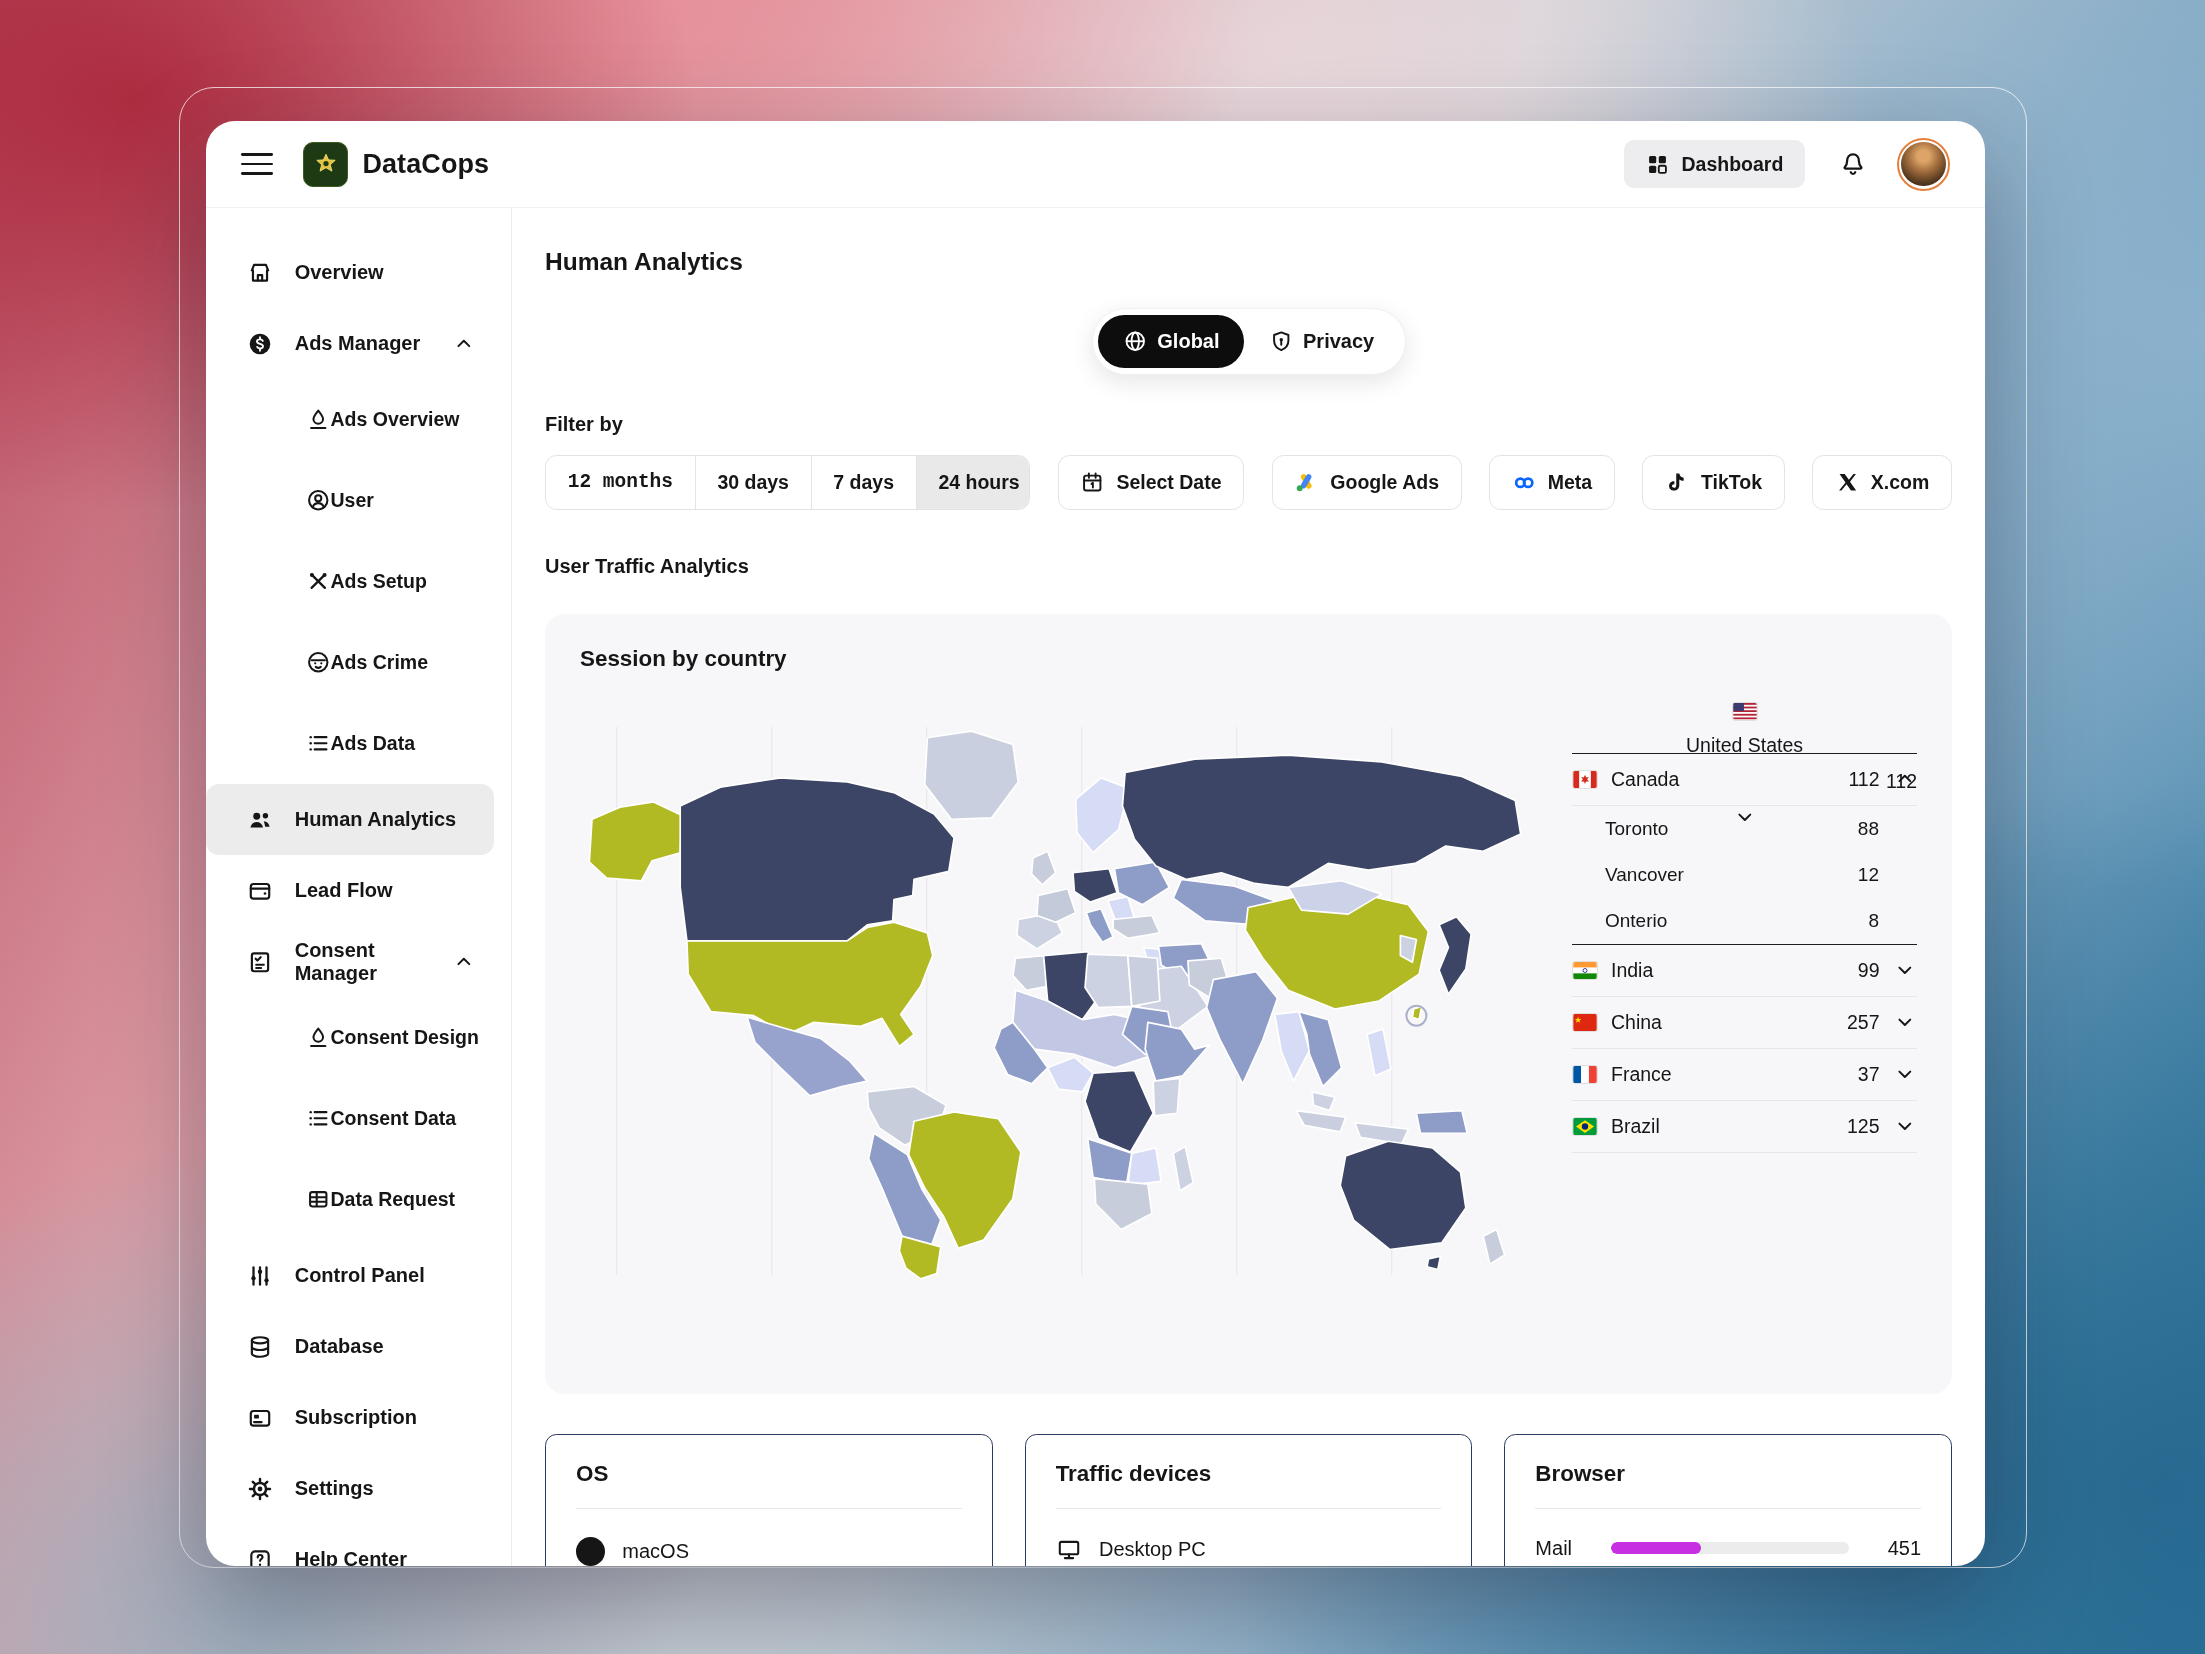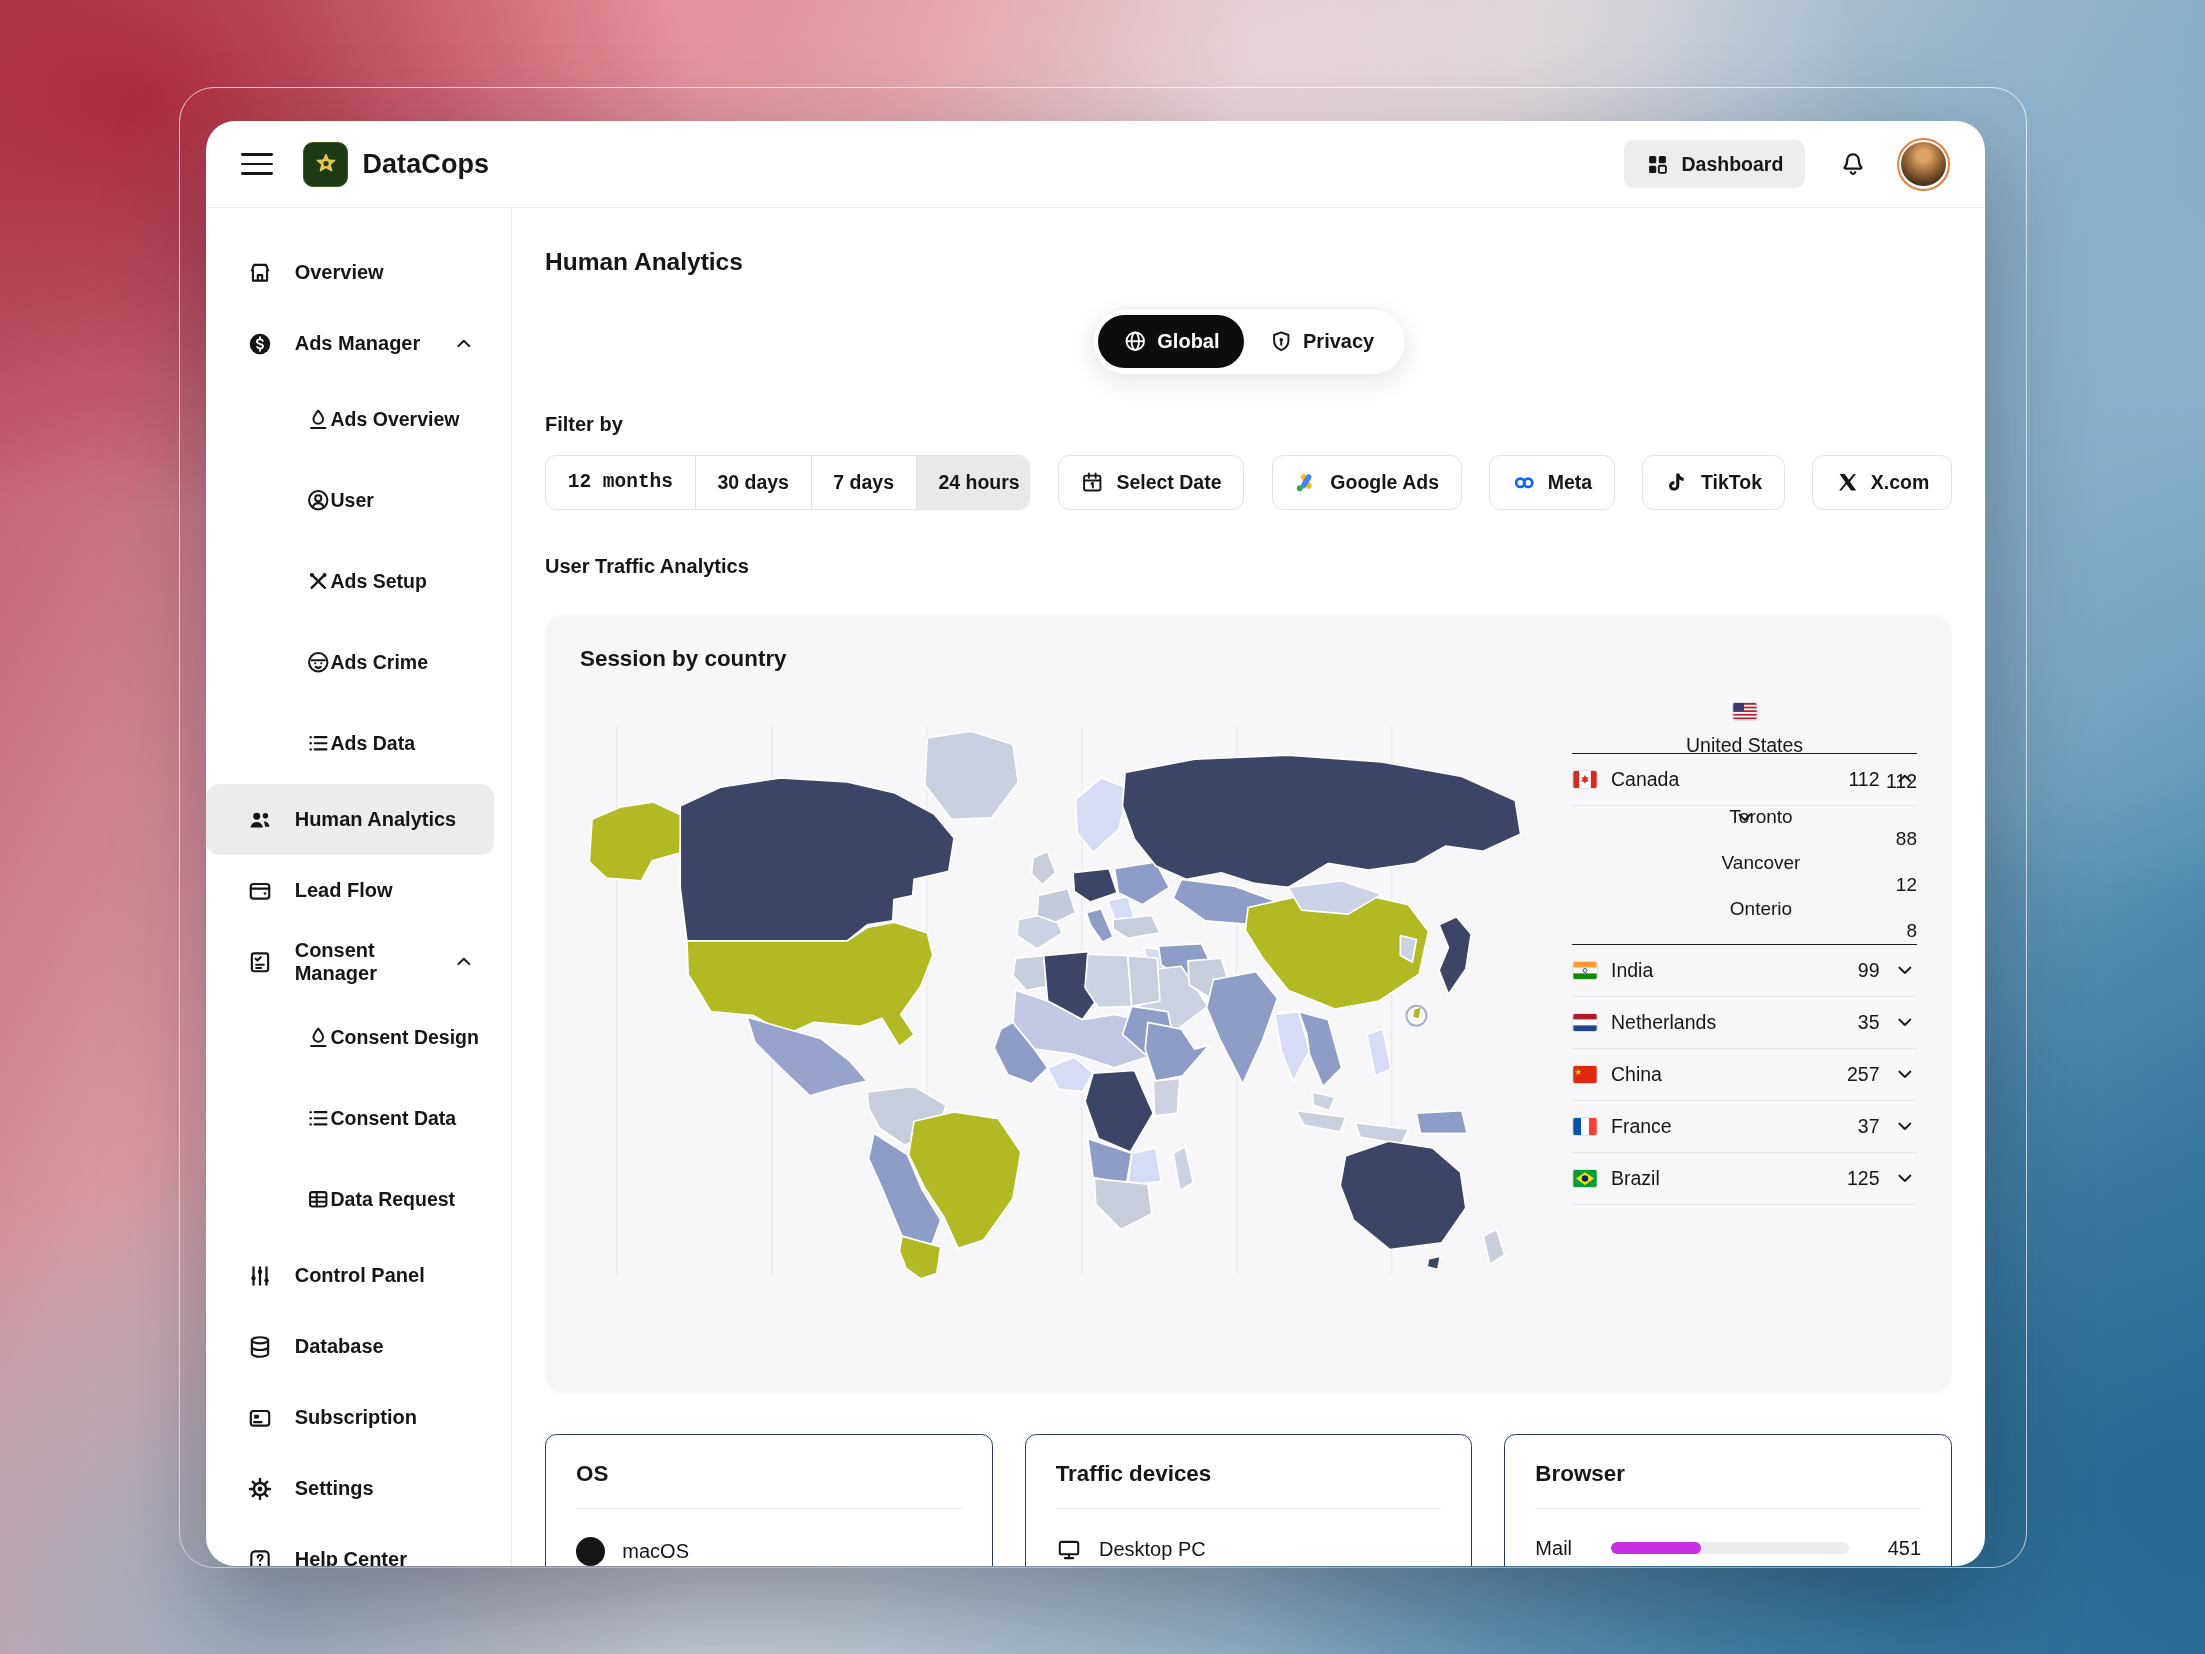--- a/index.html
+++ b/index.html
@@ -84,7 +84,7 @@
   .c-val { margin-left:auto; font-size:19.5px; font-weight:500; }
   .chev { width:24.5px; display:flex; justify-content:center; }
   .sub-rows { border-bottom:1.8px solid #1c1c22; }
-  .sub-row { display:flex; align-items:center; height:46px; padding-left:33px; cursor:default;flex-direction:column; }
+  .sub-row { display:flex; align-items:center; height:46px; padding-left:33px; cursor:default; }
   .s-name { font-size:19px; font-weight:500; }
   .s-val { margin-left:auto; font-size:19px; font-weight:500; }
   .s-spacer { width:38px; }

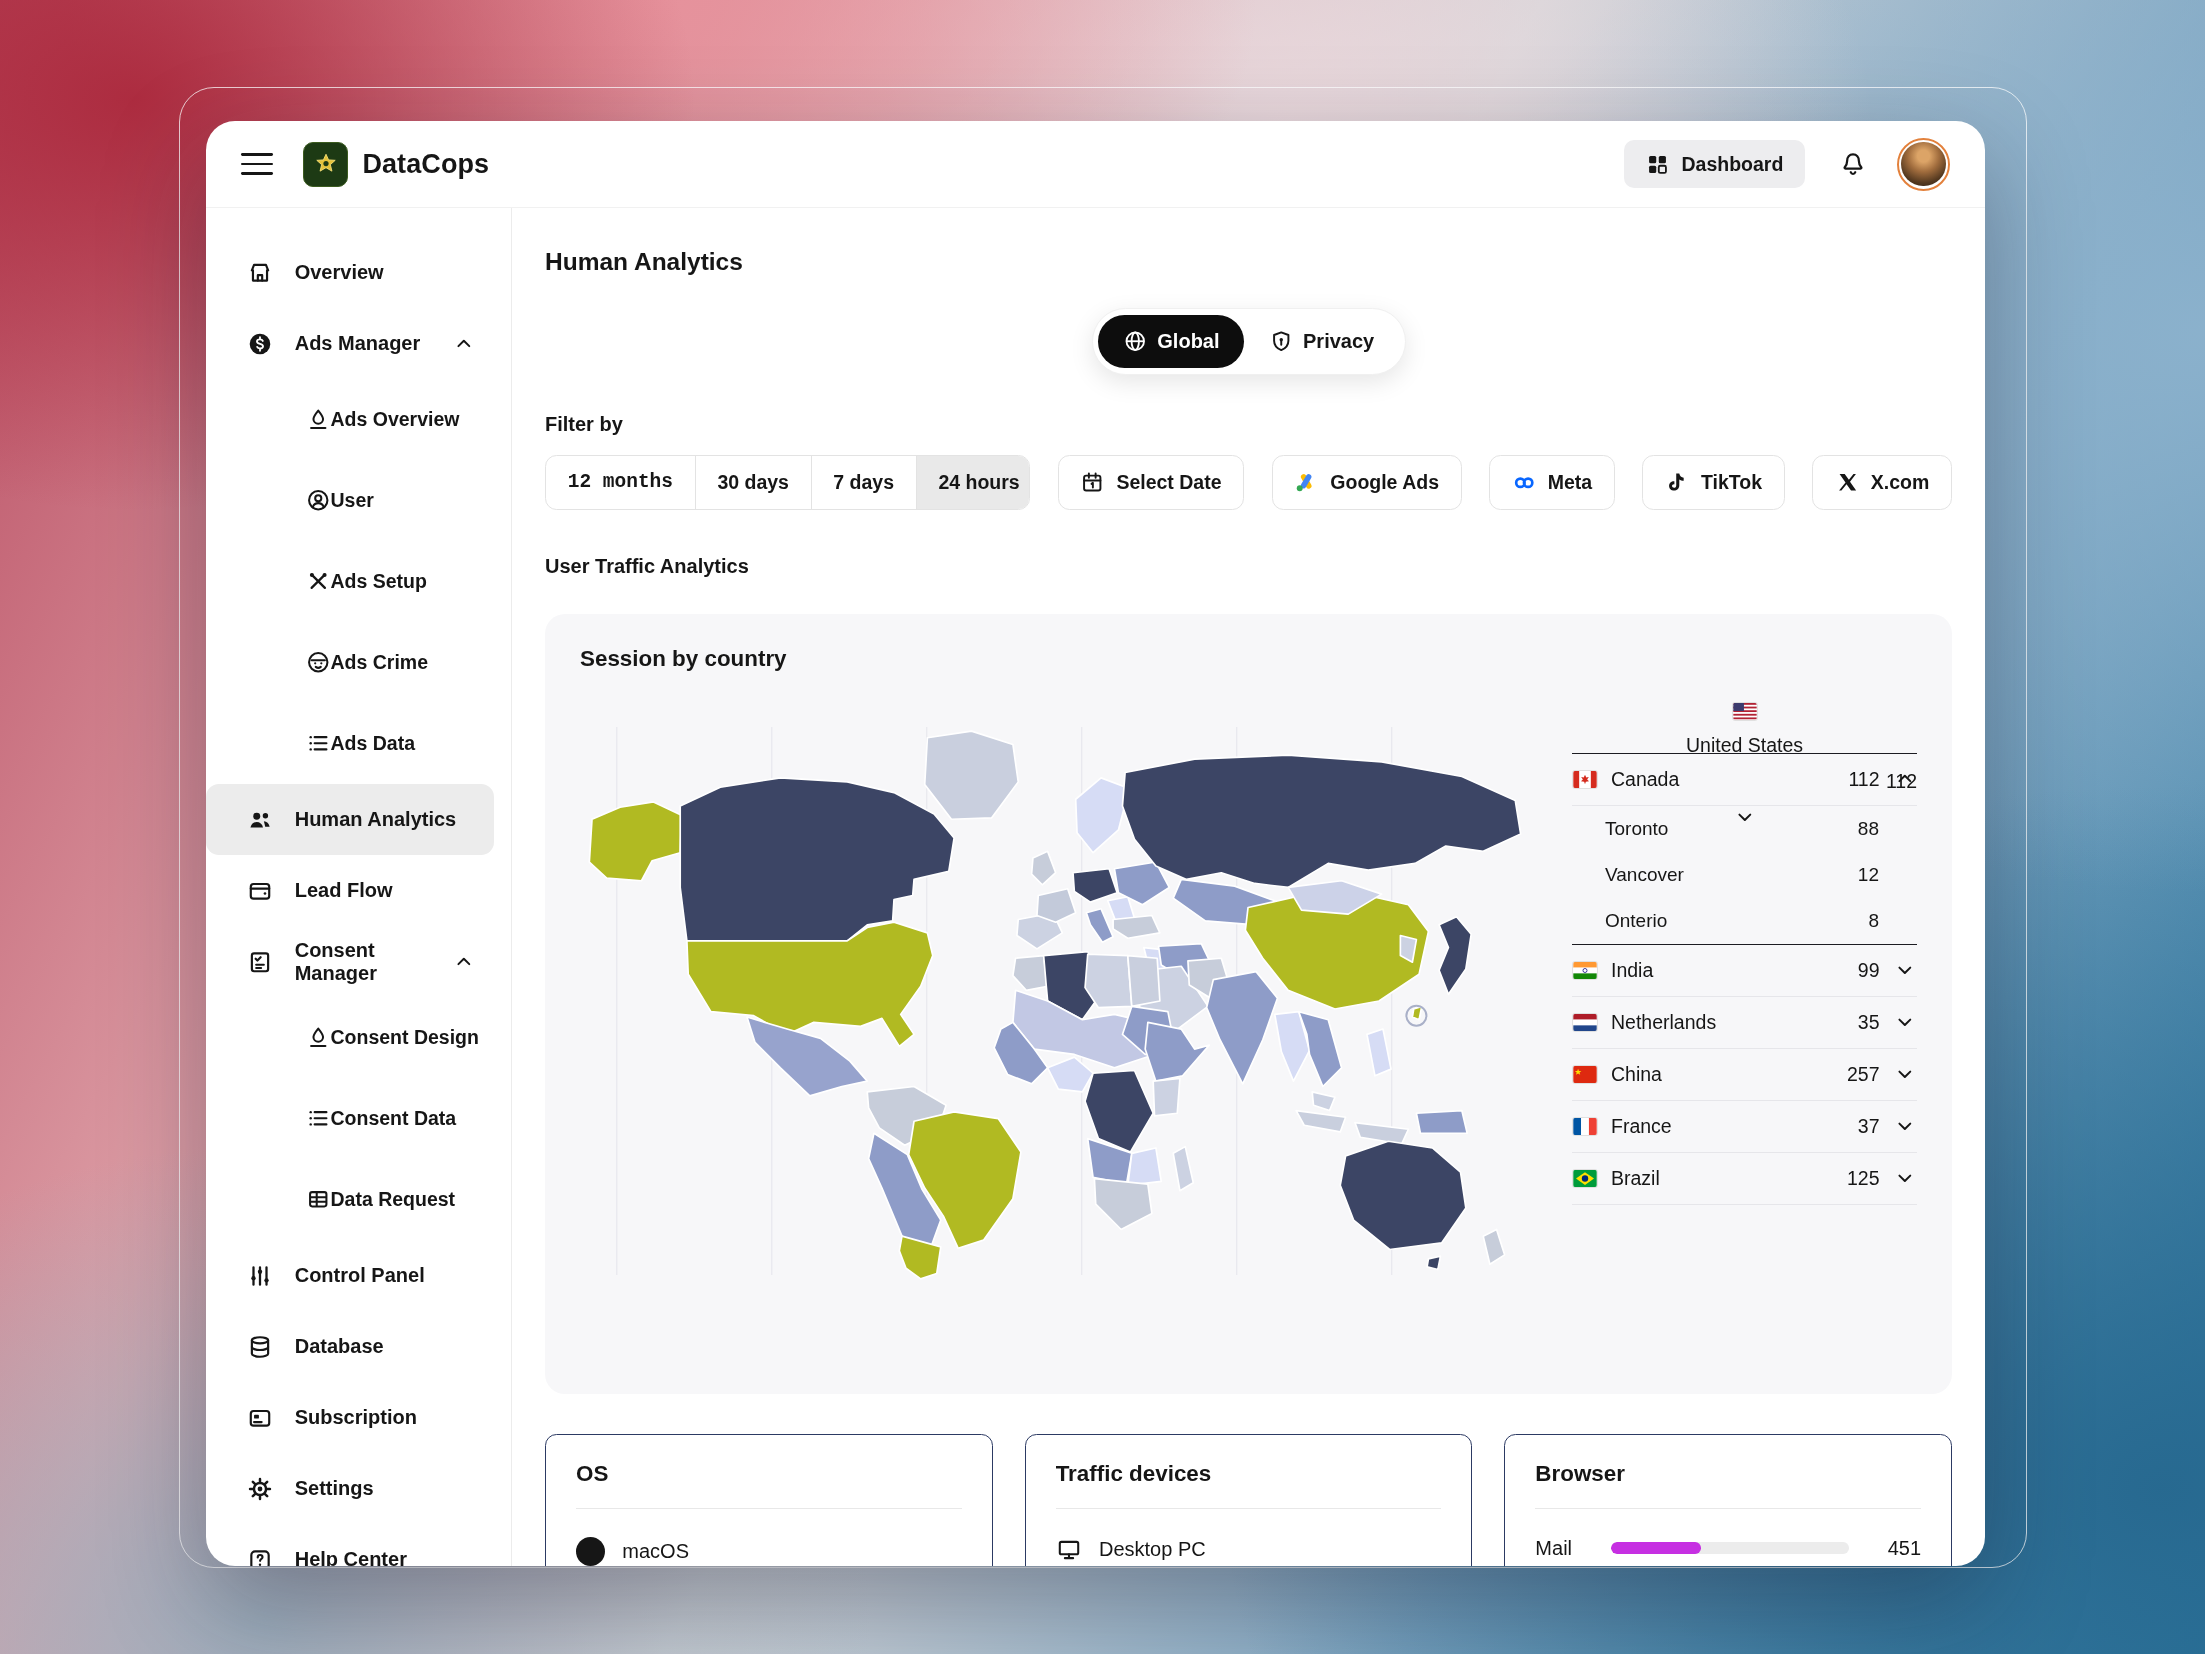--- a/index.html
+++ b/index.html
@@ -562,22 +562,6 @@
               </span>
             </div>
 
-            <div class="country-row">
-              <span class="flag">
-                <svg viewBox="0 0 22 16">
-                    <rect width="22" height="5.3" fill="#AE1C28"></rect>
-                    <rect y="5.3" width="22" height="5.4" fill="#fff"></rect>
-                    <rect y="10.7" width="22" height="5.3" fill="#21468B"></rect>
-                  </svg>
-              </span>
-              <span class="c-name">Netherlands</span>
-              <span class="c-val">35</span>
-              <span class="chev">
-                <svg width="21.7" height="21.7" viewBox="0 0 24 24" fill="none" stroke="#161616" stroke-width="2.2" stroke-linecap="round" stroke-linejoin="round">
-                    <path d="M6 9.5l6 6 6-6"></path>
-                  </svg>
-              </span>
-            </div>
 
             <div class="country-row">
               <span class="flag">

